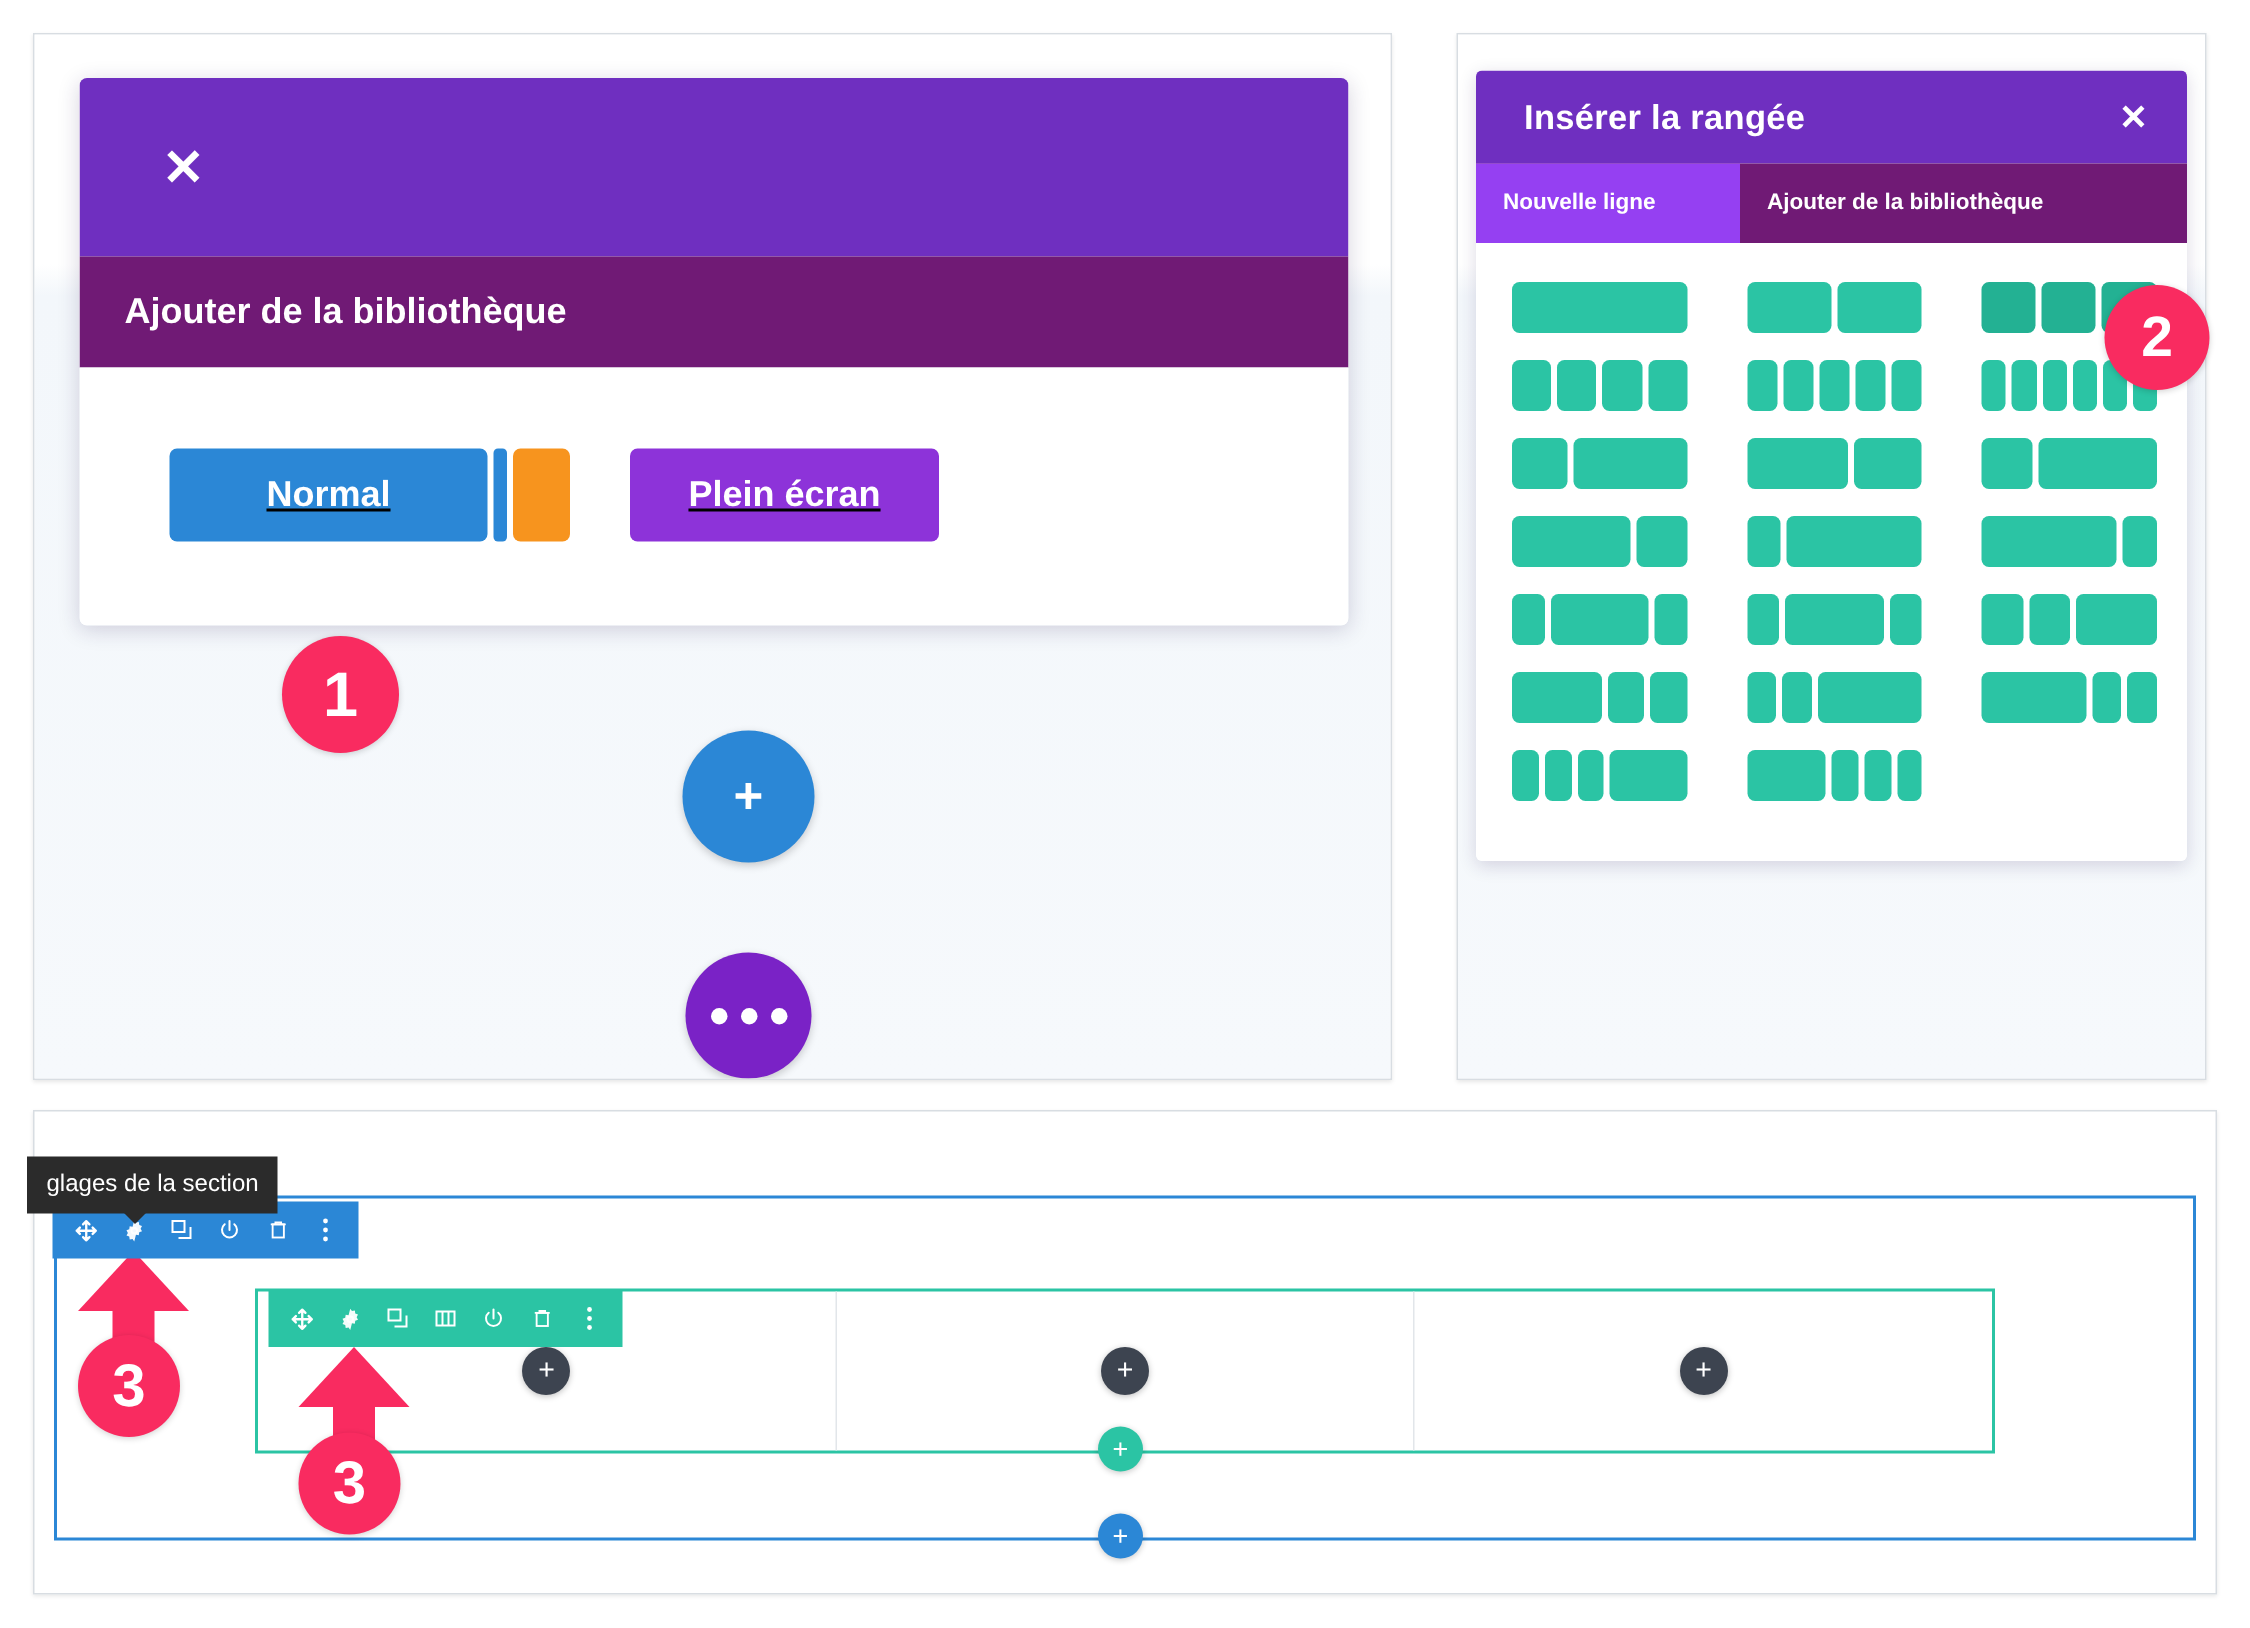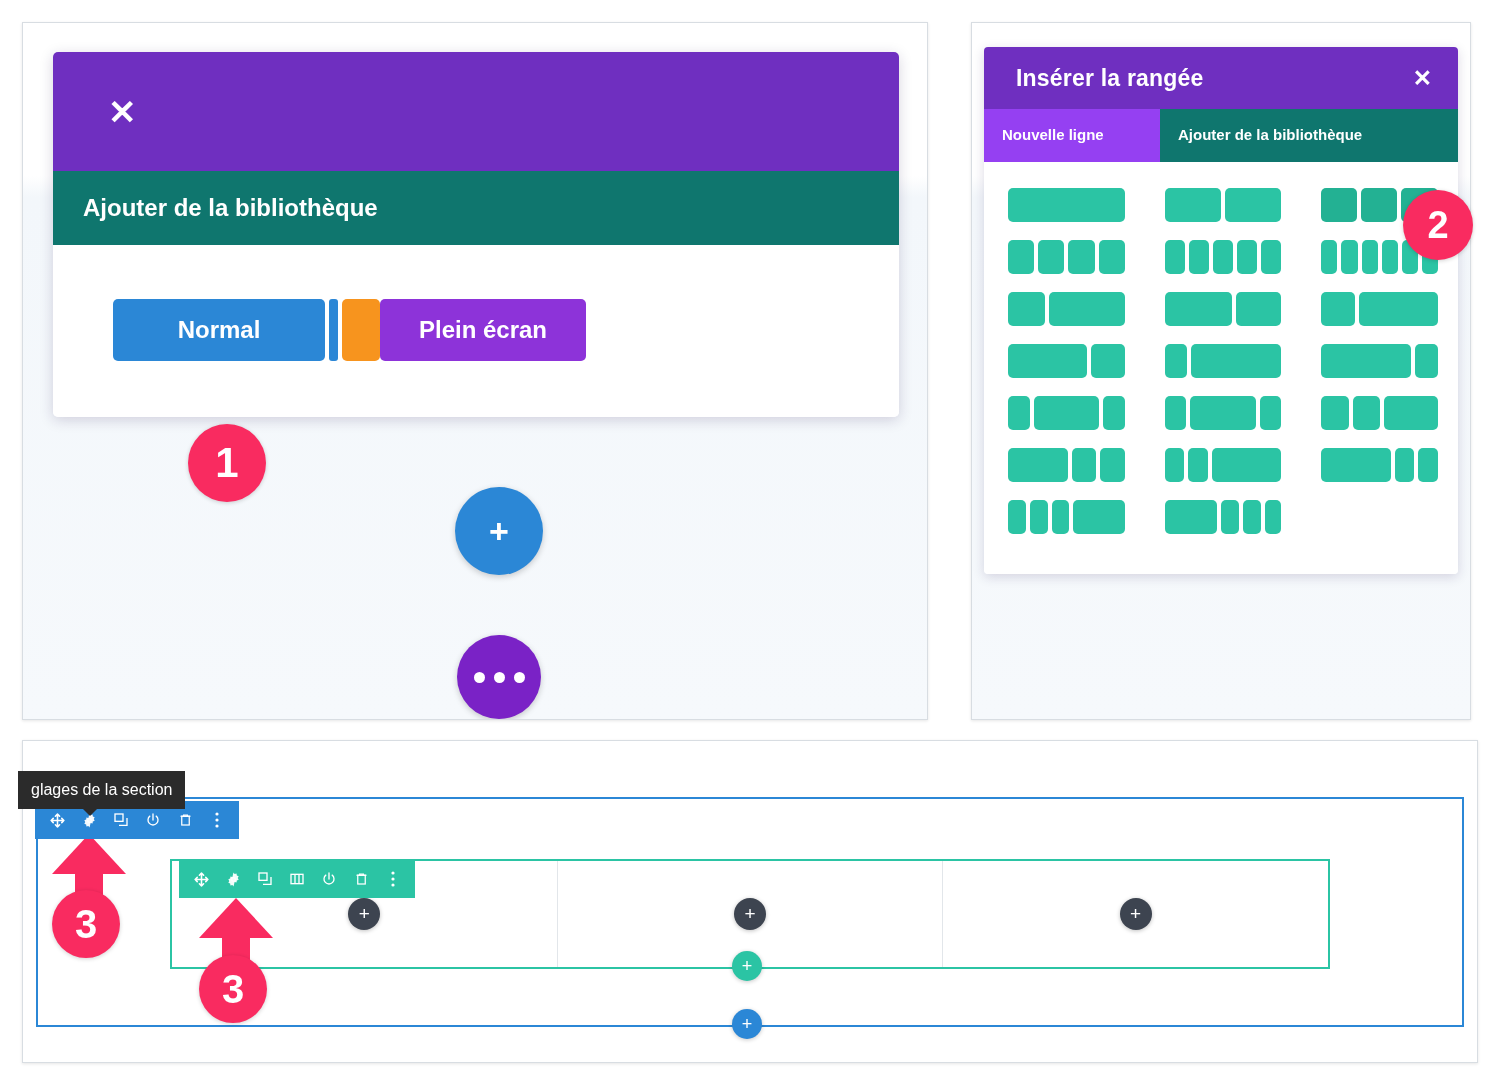--- a/index.html
+++ b/index.html
@@ -38,7 +38,7 @@
   }
   .modal-head .title { color:#fff; font-size: 36px; font-weight: 700; letter-spacing:.2px; }
   .x-btn { color:#fff; font-size: 34px; font-weight: 700; line-height:1; cursor:pointer; }
-  .tabs { display: flex; background: #0f766e; }
+  .tabs { display: flex; background: #701a75; }
   .tab {
     padding: 0 30px; min-height: 74px; display:flex; align-items:center;
     color:#ffffff; font-size: 24px; font-weight: 700; line-height: 1.12; cursor:pointer;

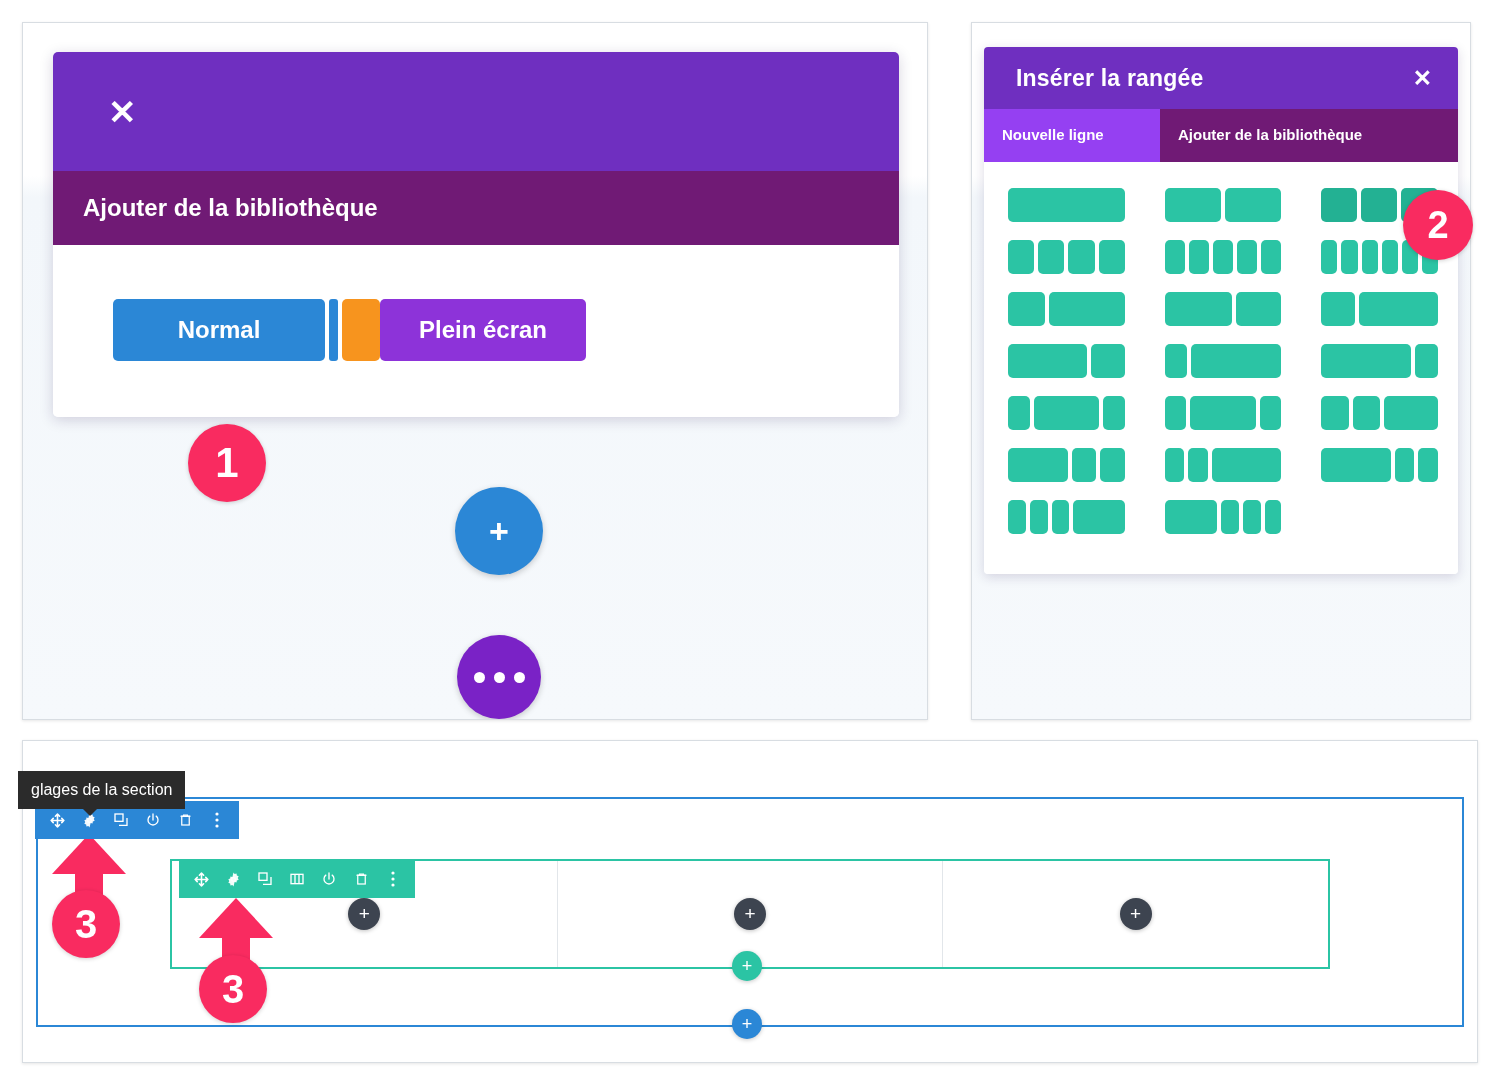--- a/index.html
+++ b/index.html
@@ -48,7 +48,7 @@
   #panel-section .tab.alt { width: 500px; }
   .modal-body { background:#fff; padding: 54px 0 56px 60px; }
 
-  .btn-row { display:flex; align-items:center; }
+  .btn-row { display:flex; align-items:center;text-decoration:underline; }
   .mbtn {
     border:none; border-radius: 5px; color:#fff; font-size: 24px; font-weight:700;
     height: 62px; display:flex; align-items:center; justify-content:center; cursor:pointer;

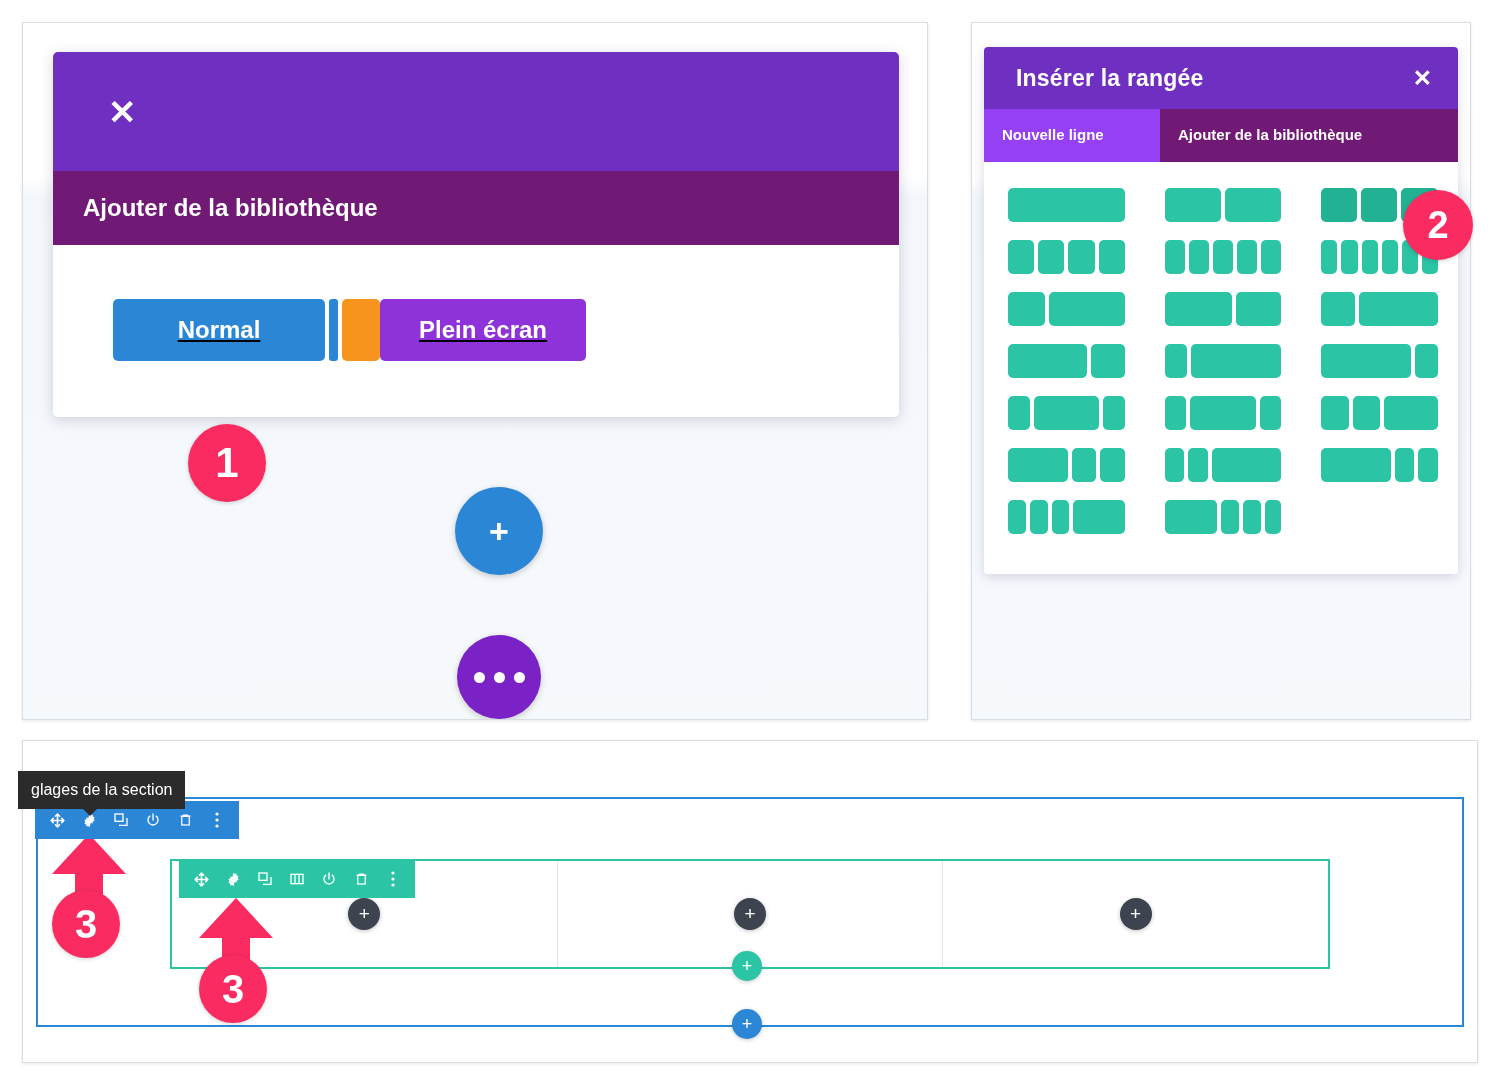--- a/index.html
+++ b/index.html
@@ -57,7 +57,7 @@
   .mbtn.blue-stub { background:#2b87d6; width:9px; margin-left:4px; height:62px; border-radius:3px;}
   .mbtn.red   { background:#e8574c; width:205px; margin-left:36px;}
   .mbtn.orange{ background:#f7941e; width:38px; margin-left:4px;}
-  .mbtn.purple{ background:#8d33d9; width:206px; }
+  .mbtn.purple{ background:#8d33d9; width:206px; margin-left:40px;}
 
   
   .fab {

